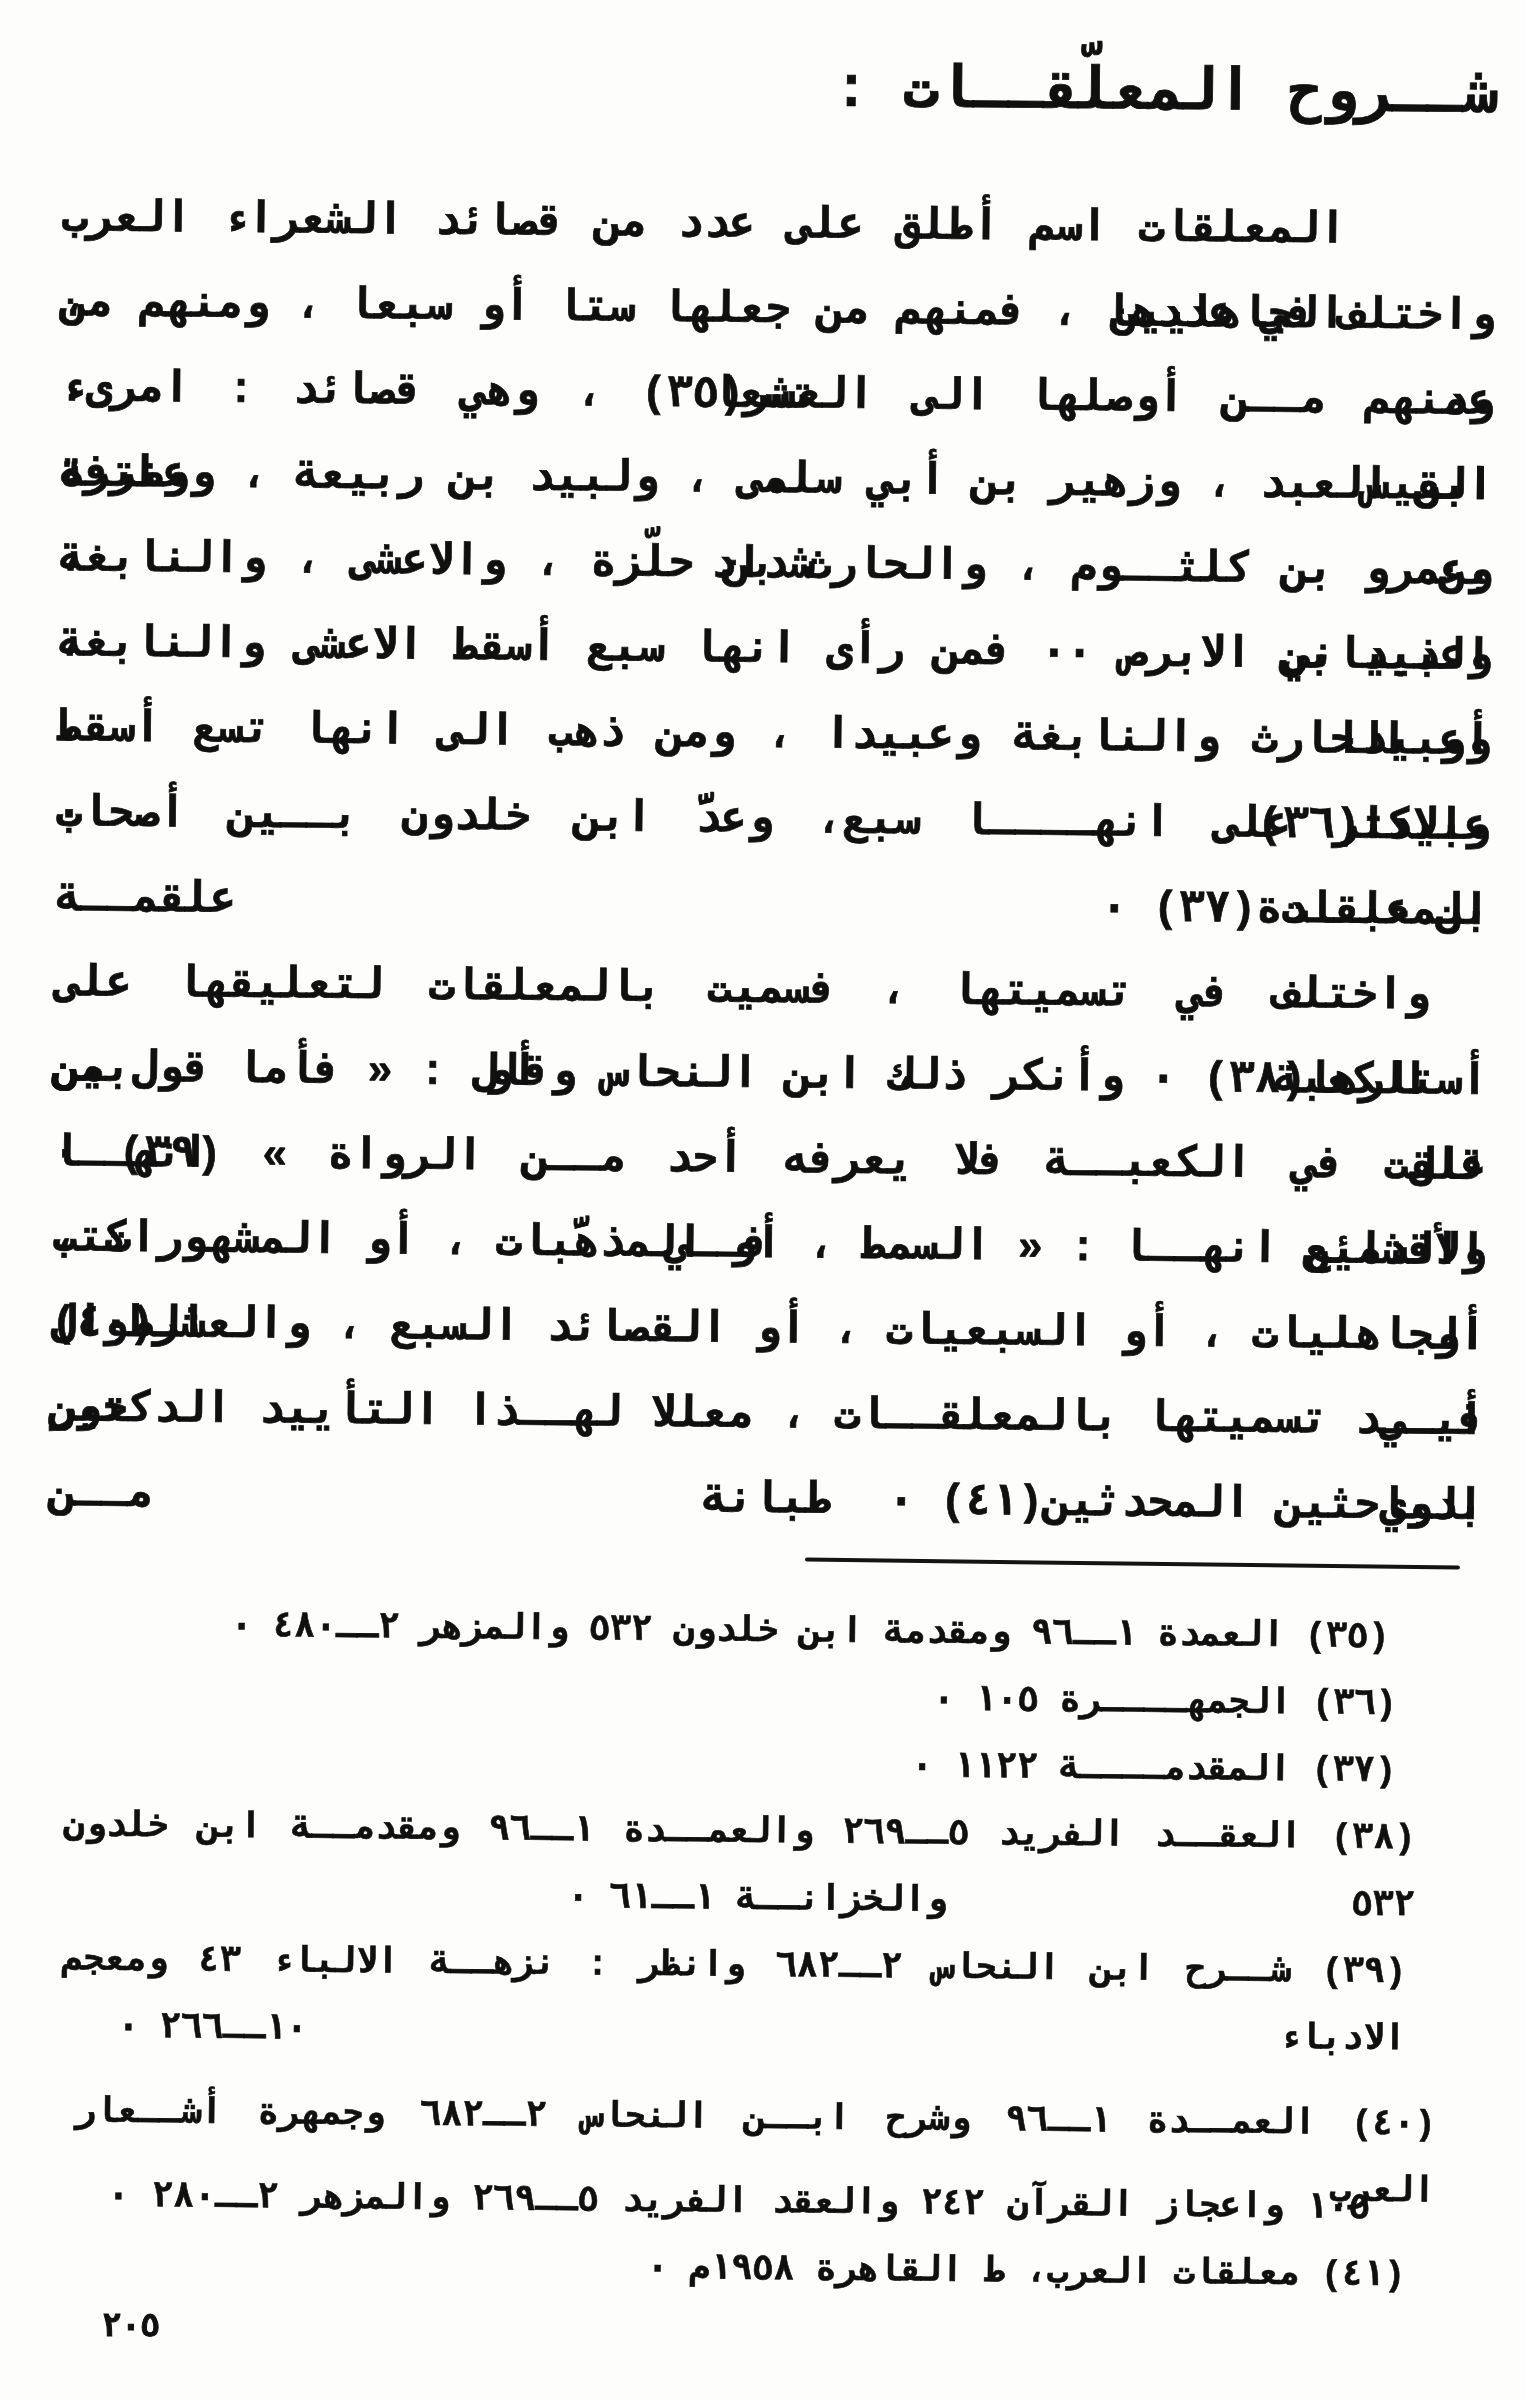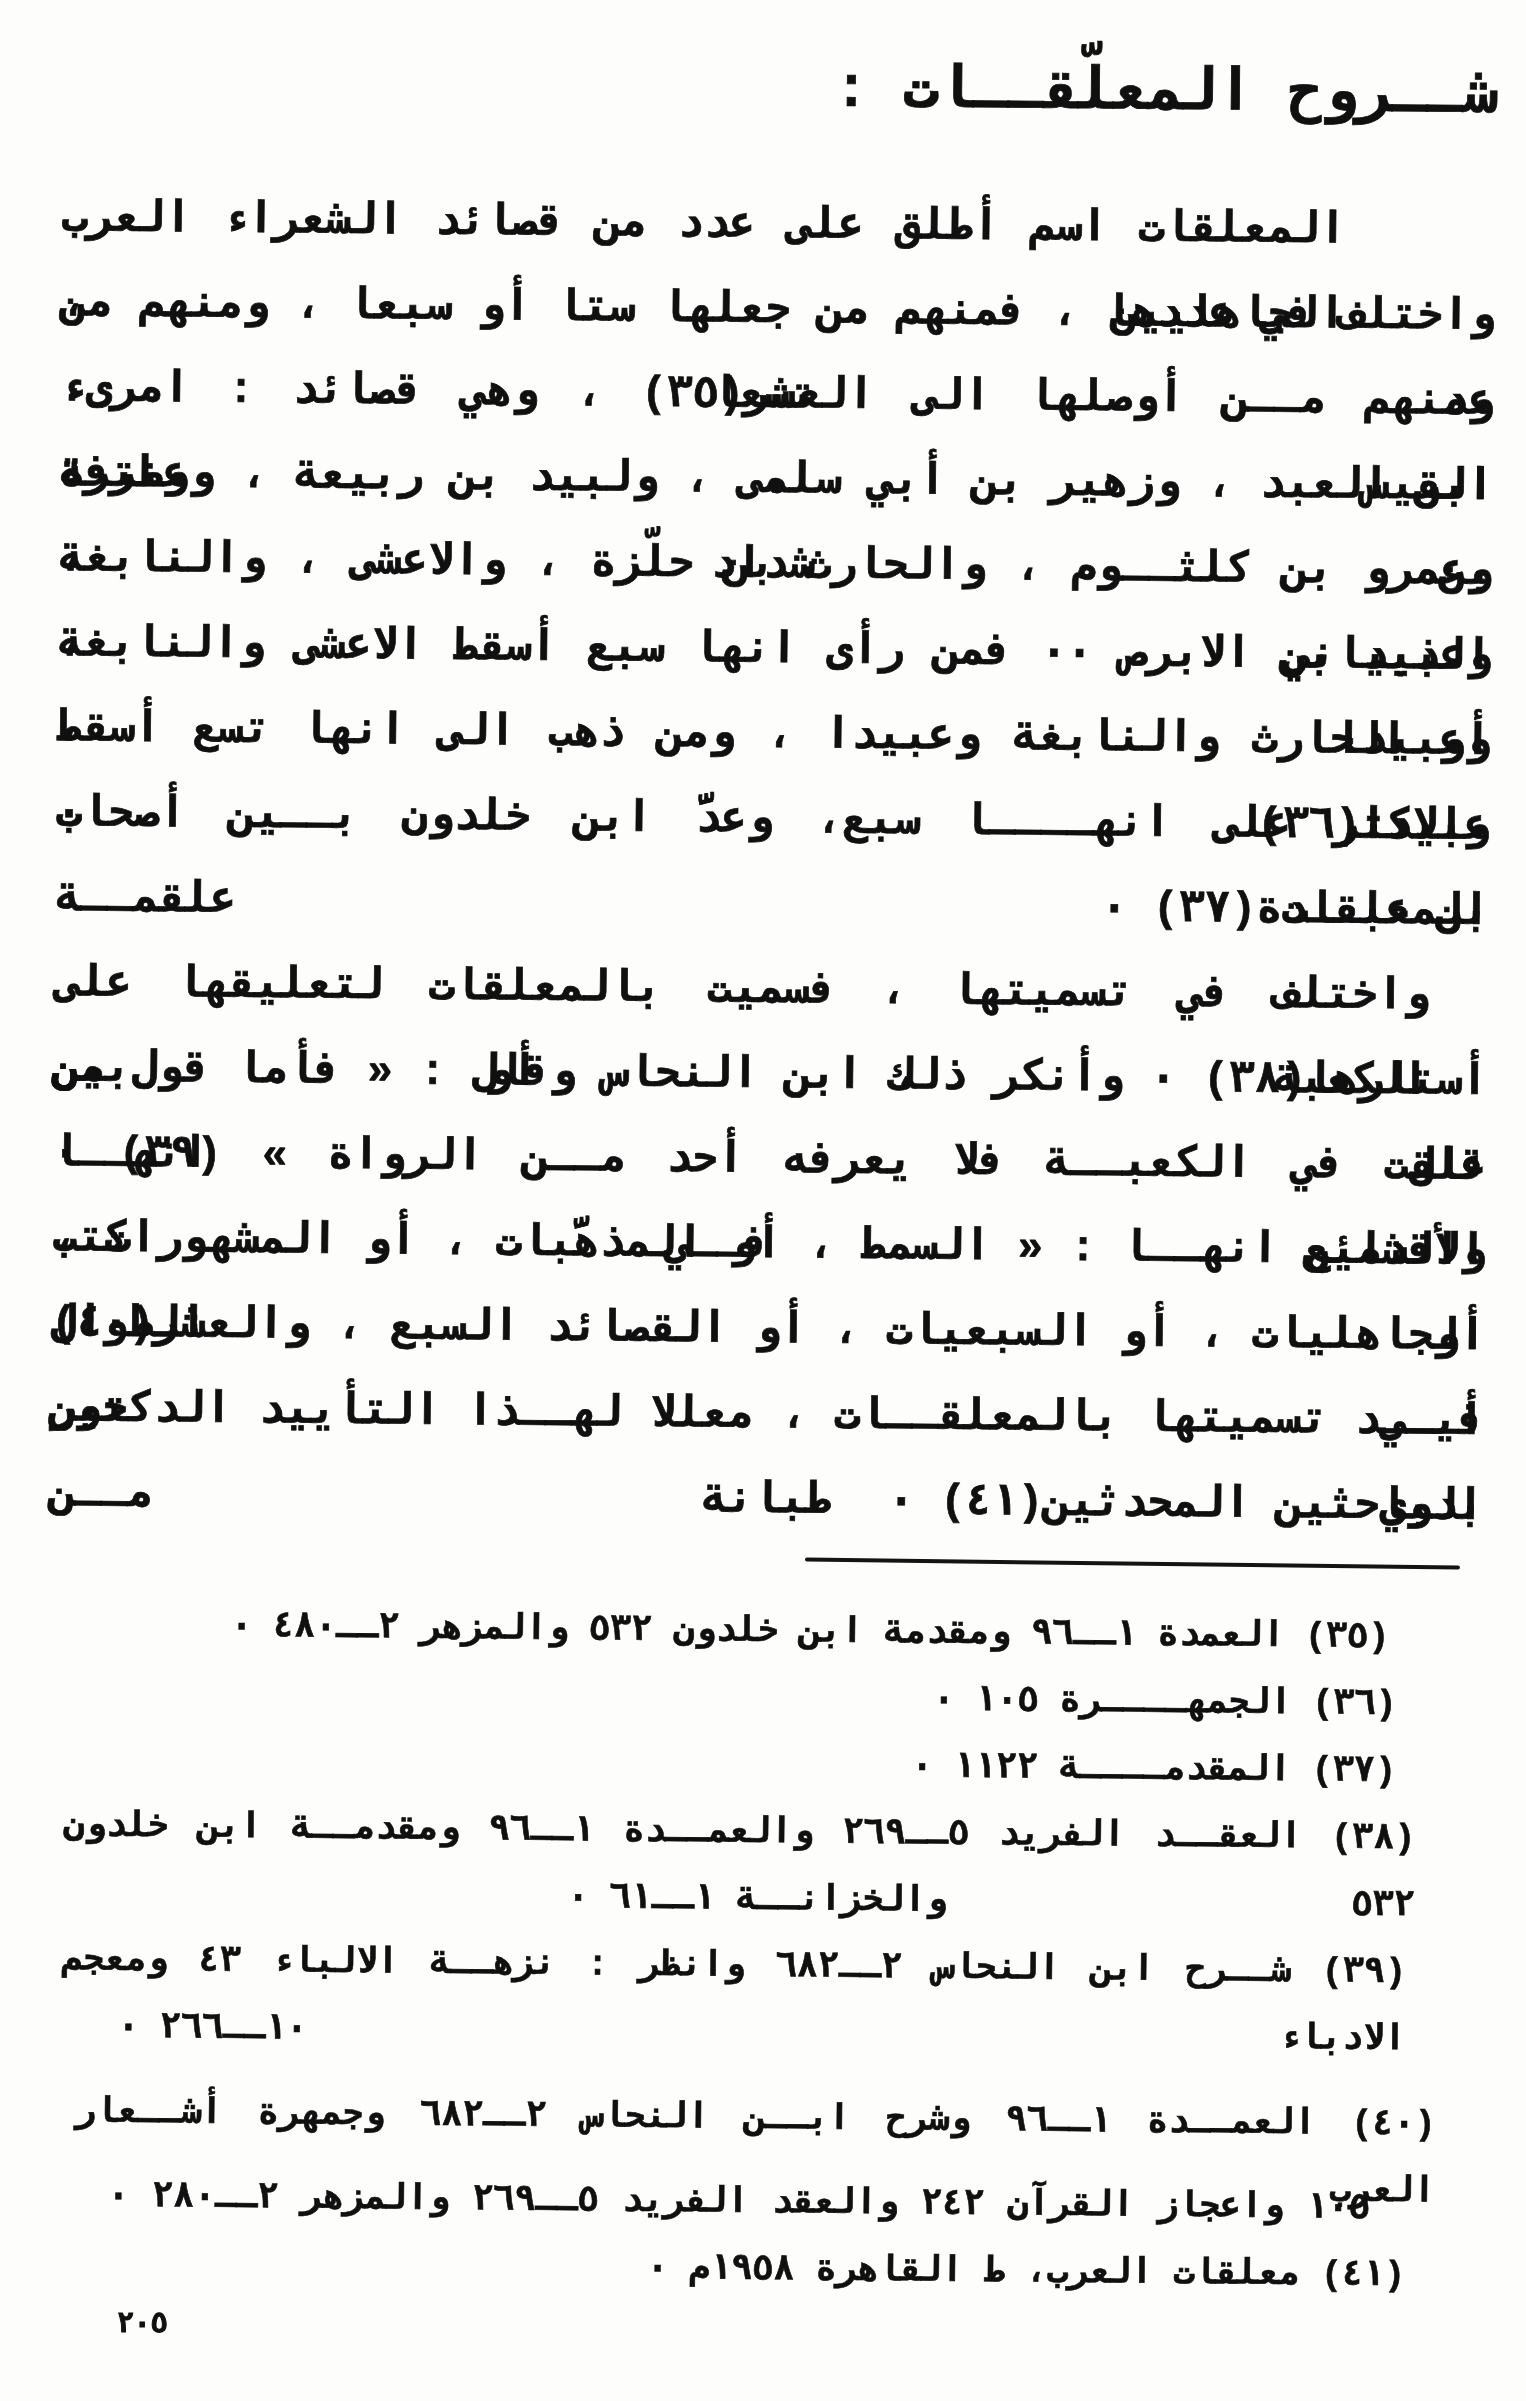--- a/index.html
+++ b/index.html
@@ -70,8 +70,8 @@
   .fn-41{padding-right:71px;}
   .page-number{
     position:absolute;
-    left:118px;top:2306px;
-    font-size:28px;
+    left:103px;top:2306px;
+    font-size:32px;
     letter-spacing:4.5px;
     -webkit-text-stroke:1px #101010;
   }

